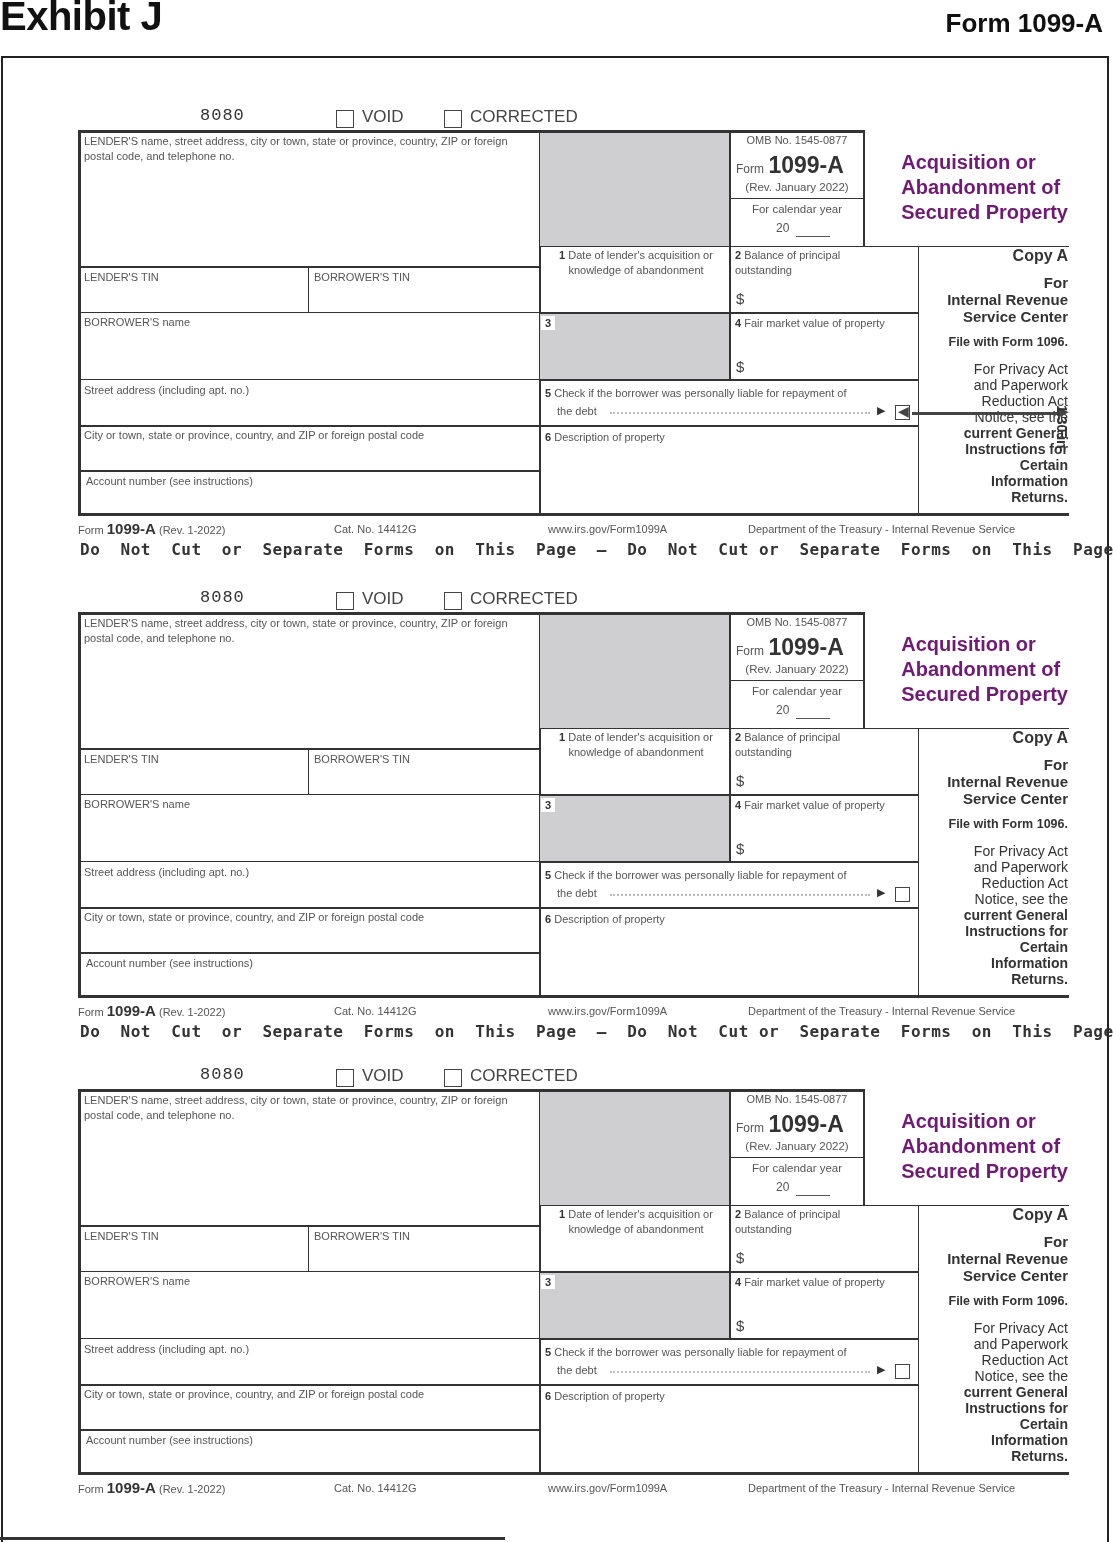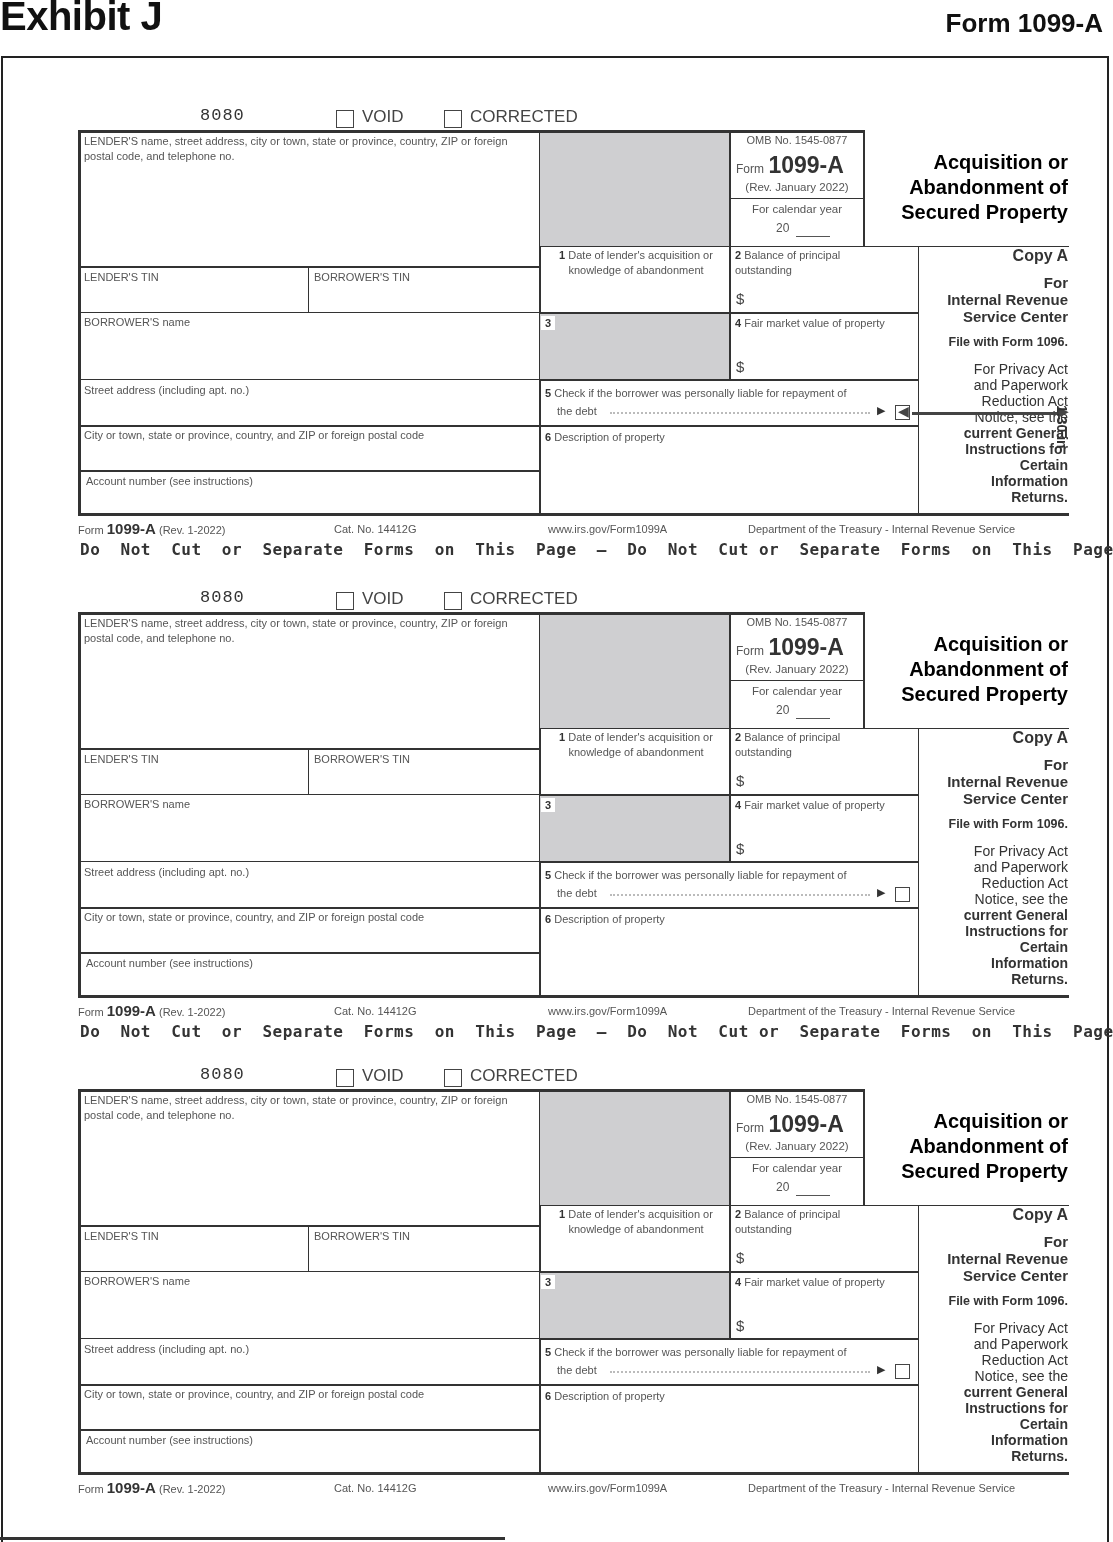--- a/index.html
+++ b/index.html
@@ -19,7 +19,7 @@
   .lbl b { color:#333; }
   .gray { background:#cfcfd1; }
   .dollar { position:absolute; font-size:15px; color:#444; }
-  .title { position:absolute; right:45px; text-align:right; font-weight:bold; font-size:20px; line-height:25px; color:#000000; }
+  .title { position:absolute; right:45px; font-weight:bold; font-size:20px; line-height:25px; color:#701a75; }
   .right-panel { position:absolute; text-align:right; color:#333; }
   .footer { position:absolute; font-size:11px; color:#555; }
   .donotcut { position:absolute; left:80px; font-family:"DejaVu Sans Mono", monospace; font-weight:bold; font-size:16px; color:#333; white-space:pre; letter-spacing:0.5px; }

